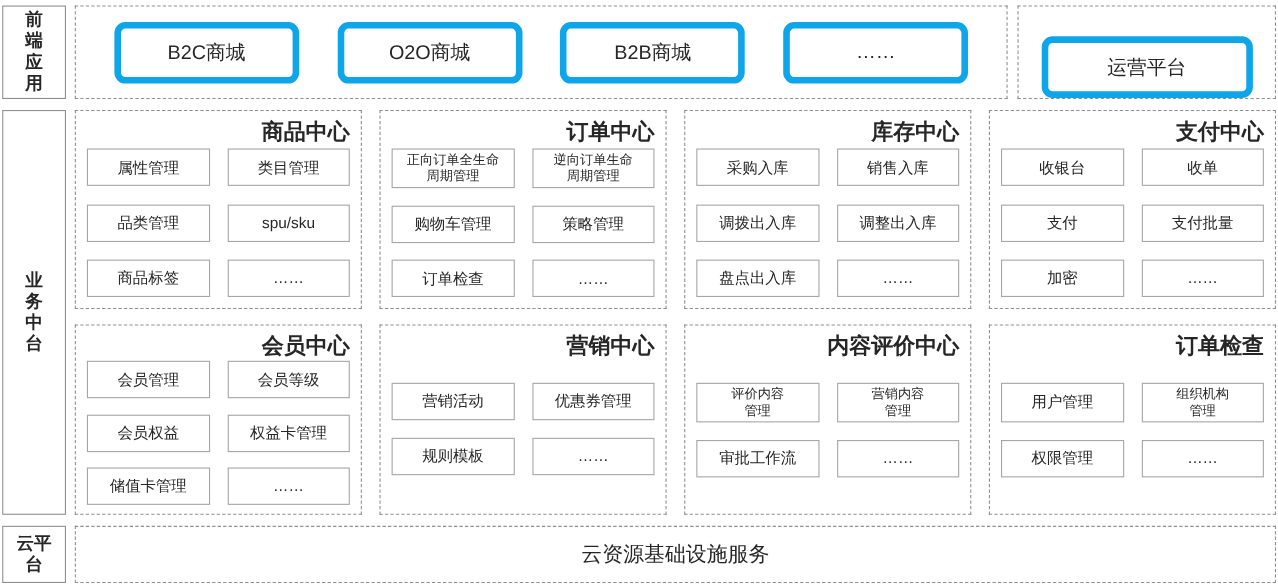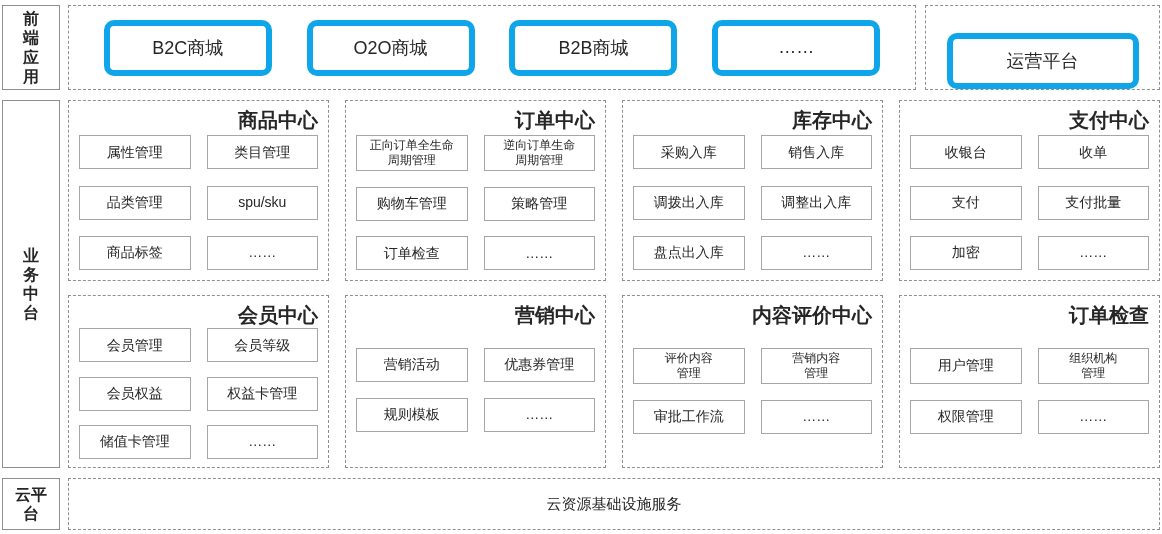--- a/index.html
+++ b/index.html
@@ -125,7 +125,7 @@
     align-items: center;
     justify-content: center;
   }
-  .cloud-text { font-size: 15px; }
+  .cloud-text { font-size: 19px; }
 </style>
 </head>
 <body>

